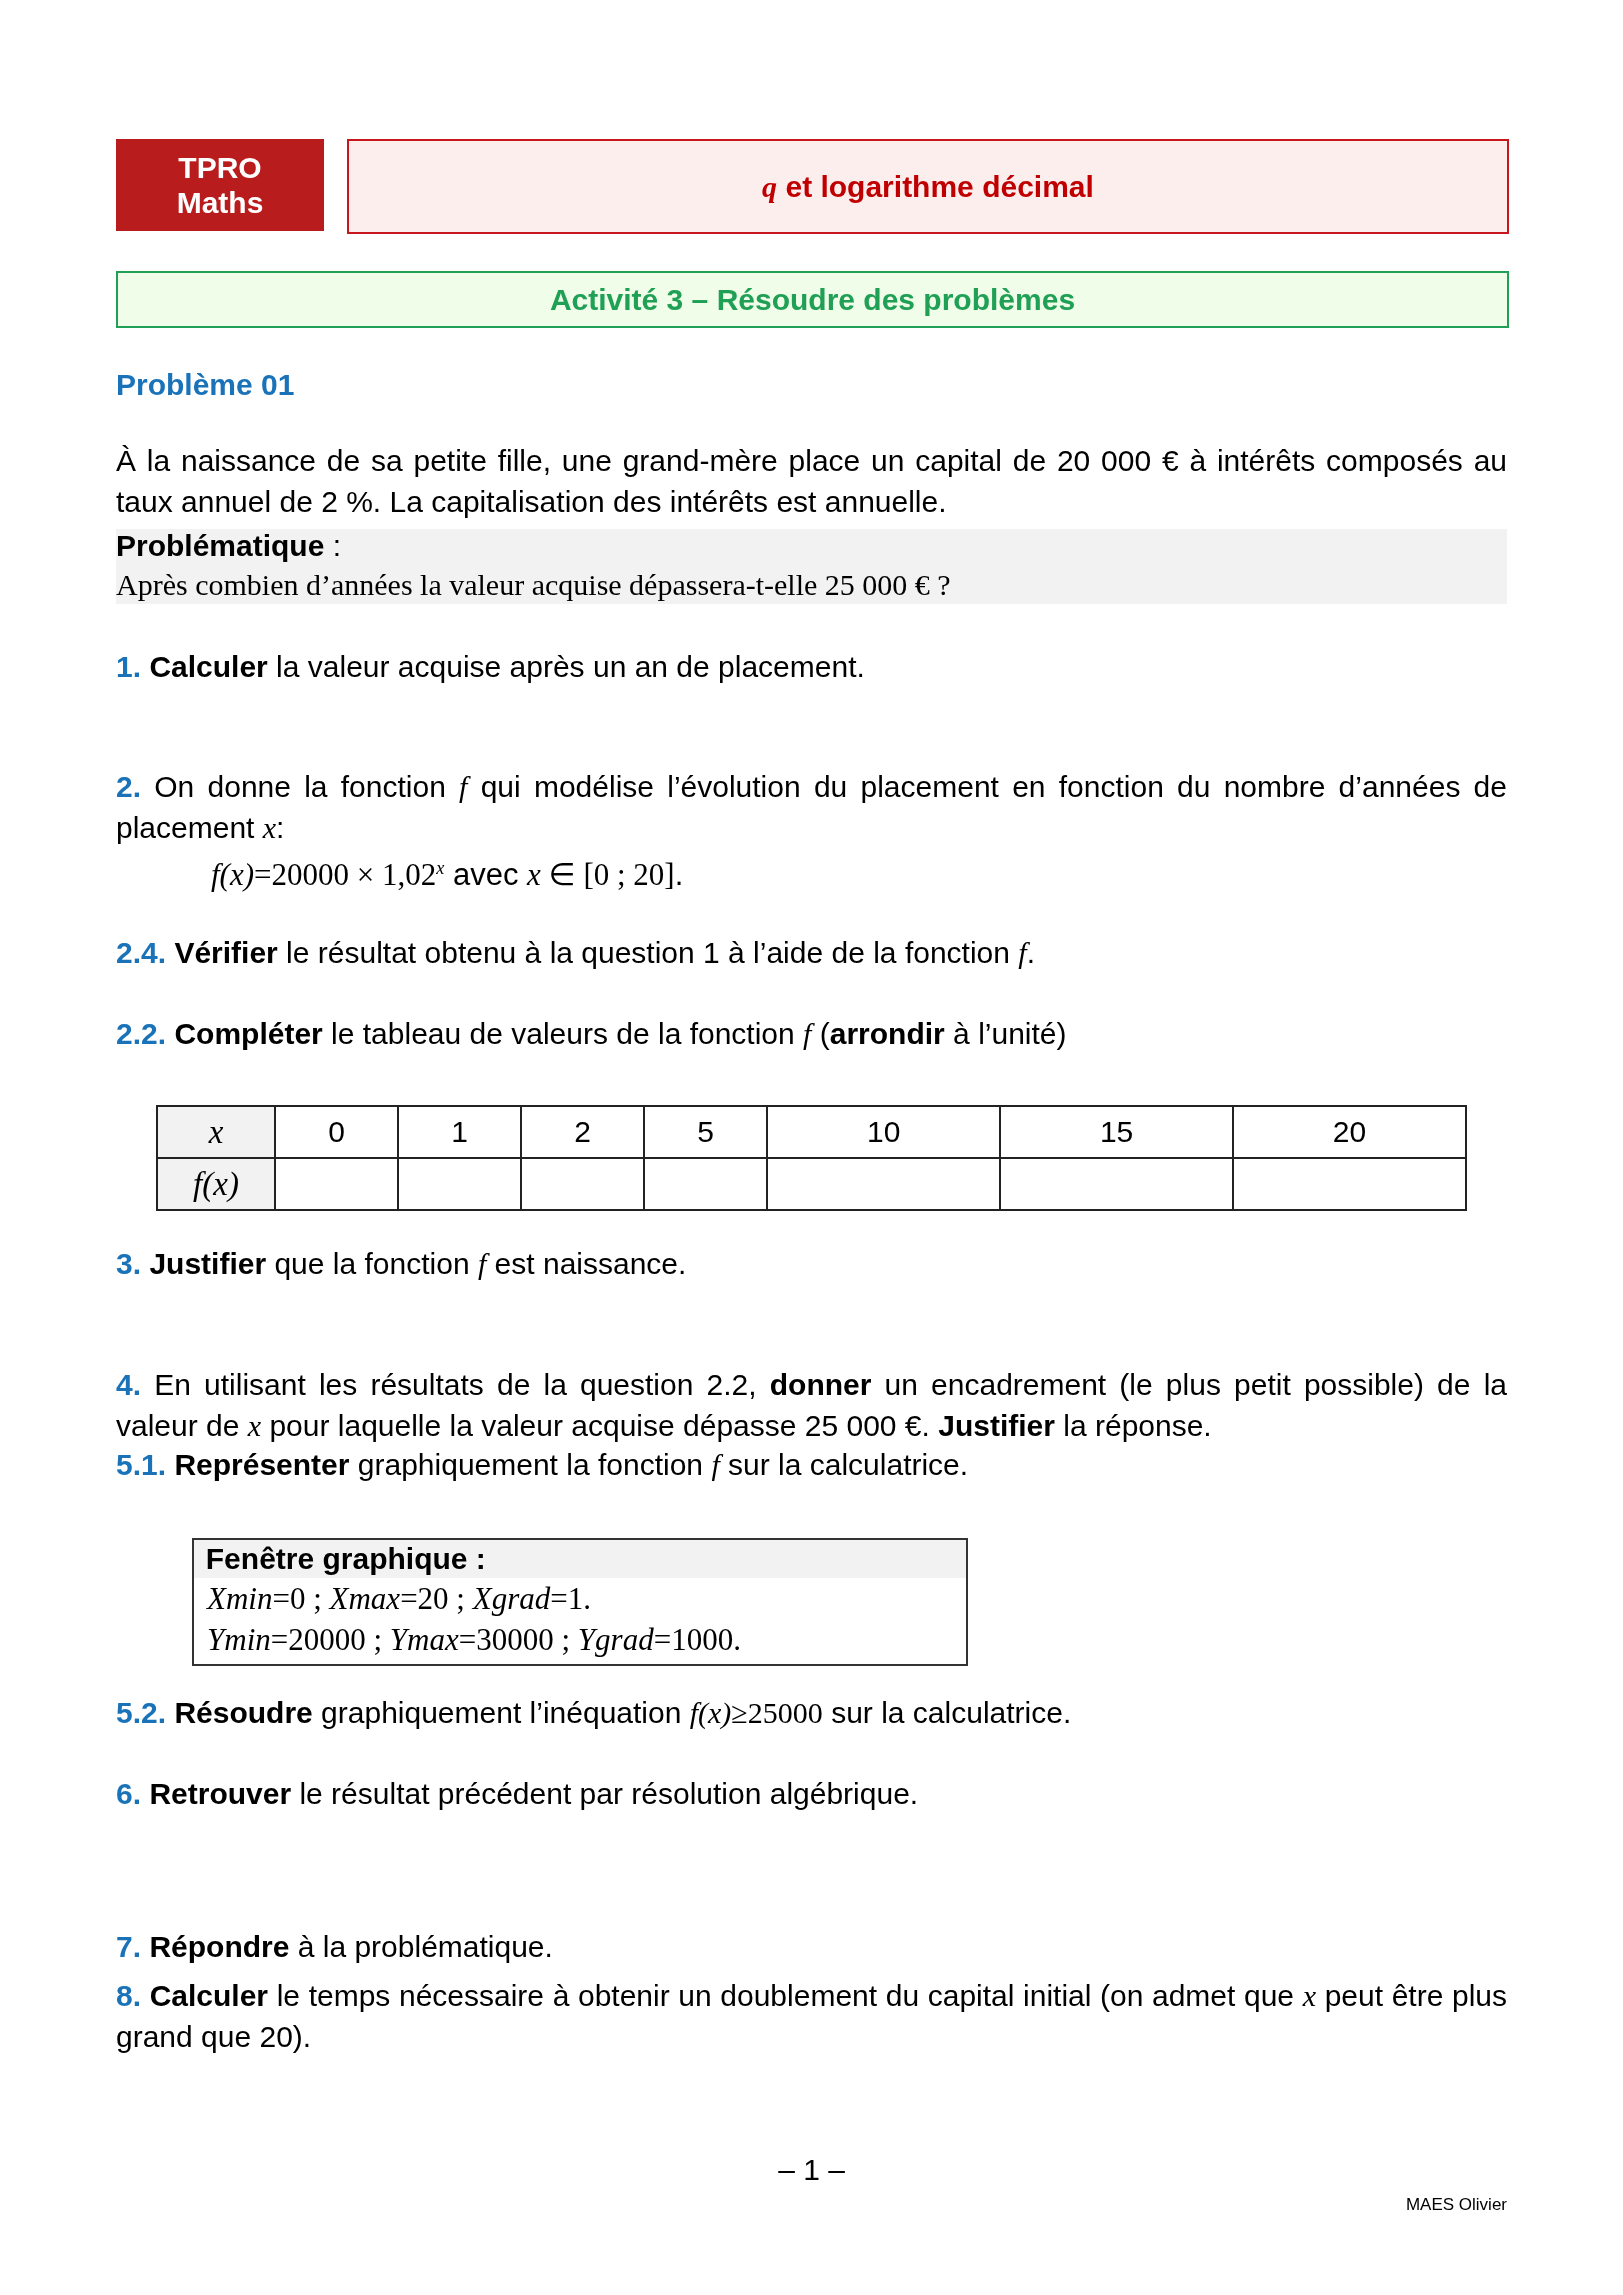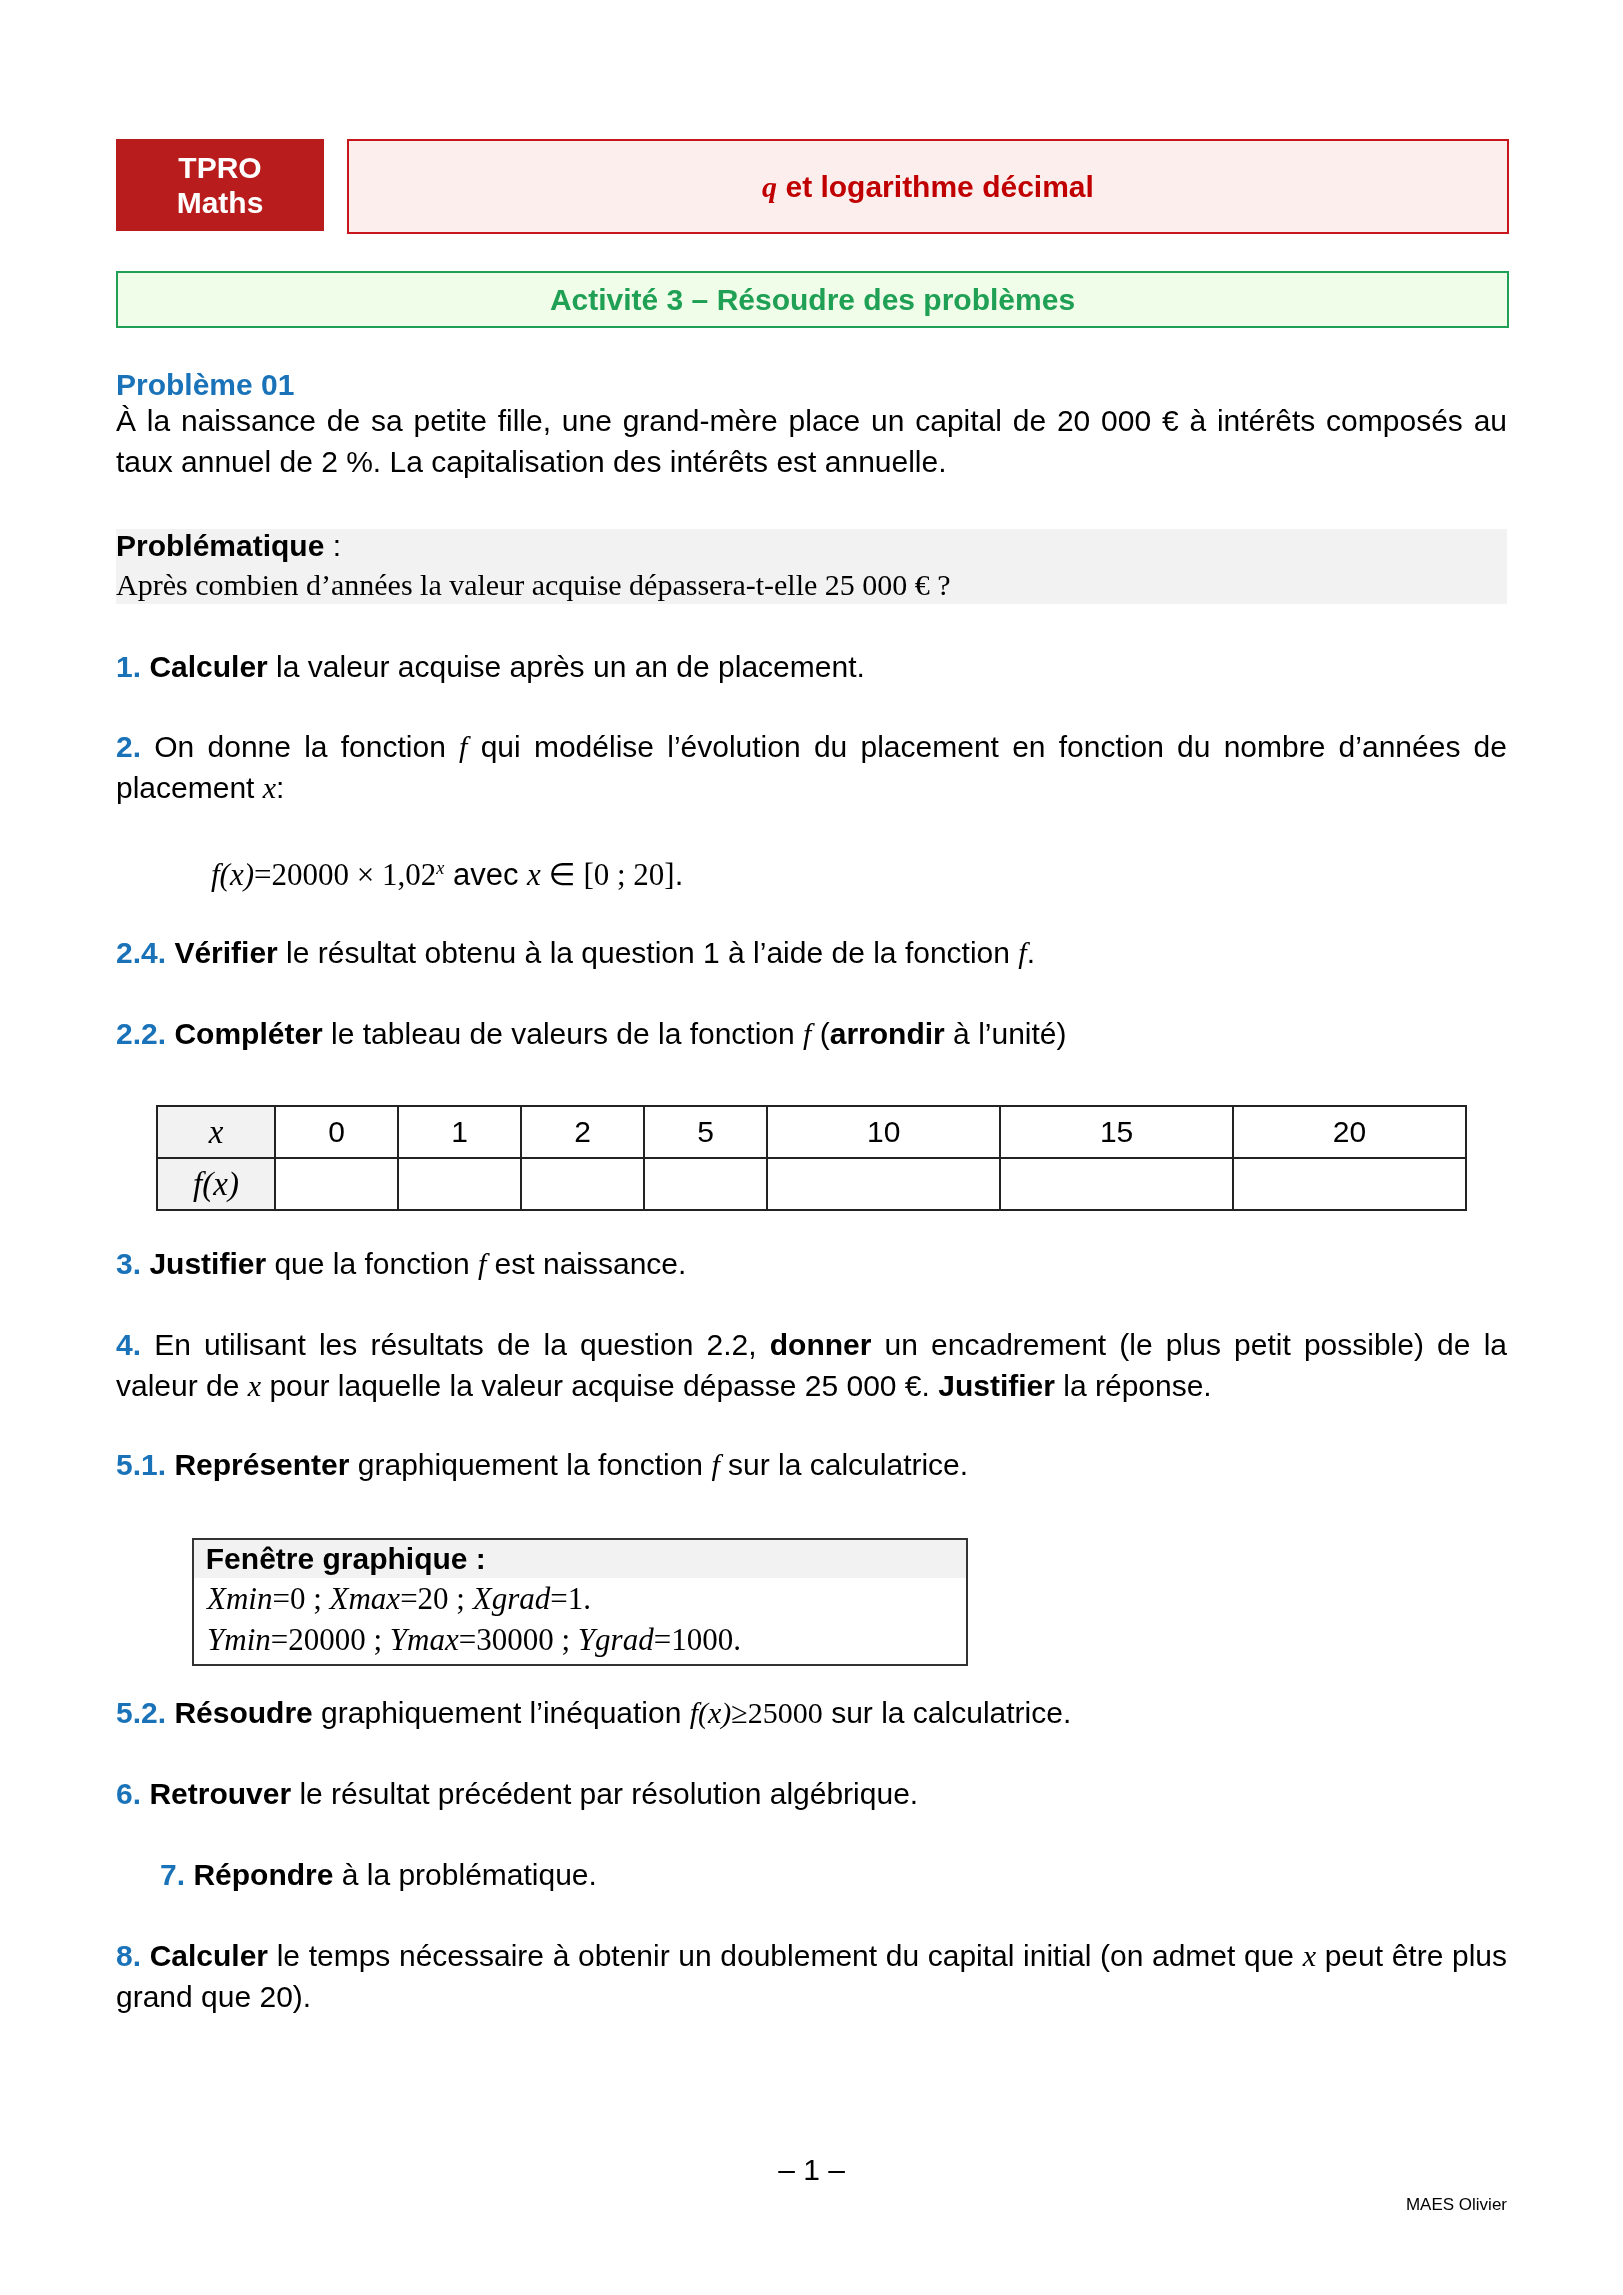--- a/index.html
+++ b/index.html
@@ -17,7 +17,7 @@
          border: 2px solid #1fa055; display: flex; align-items: center; justify-content: center;
          color: #1fa055; font-weight: bold; font-size: 30px; }
   .txt { left: 116px; width: 1391px; font-size: 30px; line-height: 41px; }
-  .just { text-align: justify; text-align-last: left; }
+  .just { text-align: justify; text-align-last: left; margin-top: 40px; }
   .blue { color: #1a73b8; font-weight: bold; }
   b { font-weight: bold; }
   .m { font-family: "Liberation Serif", serif; font-style: italic; }

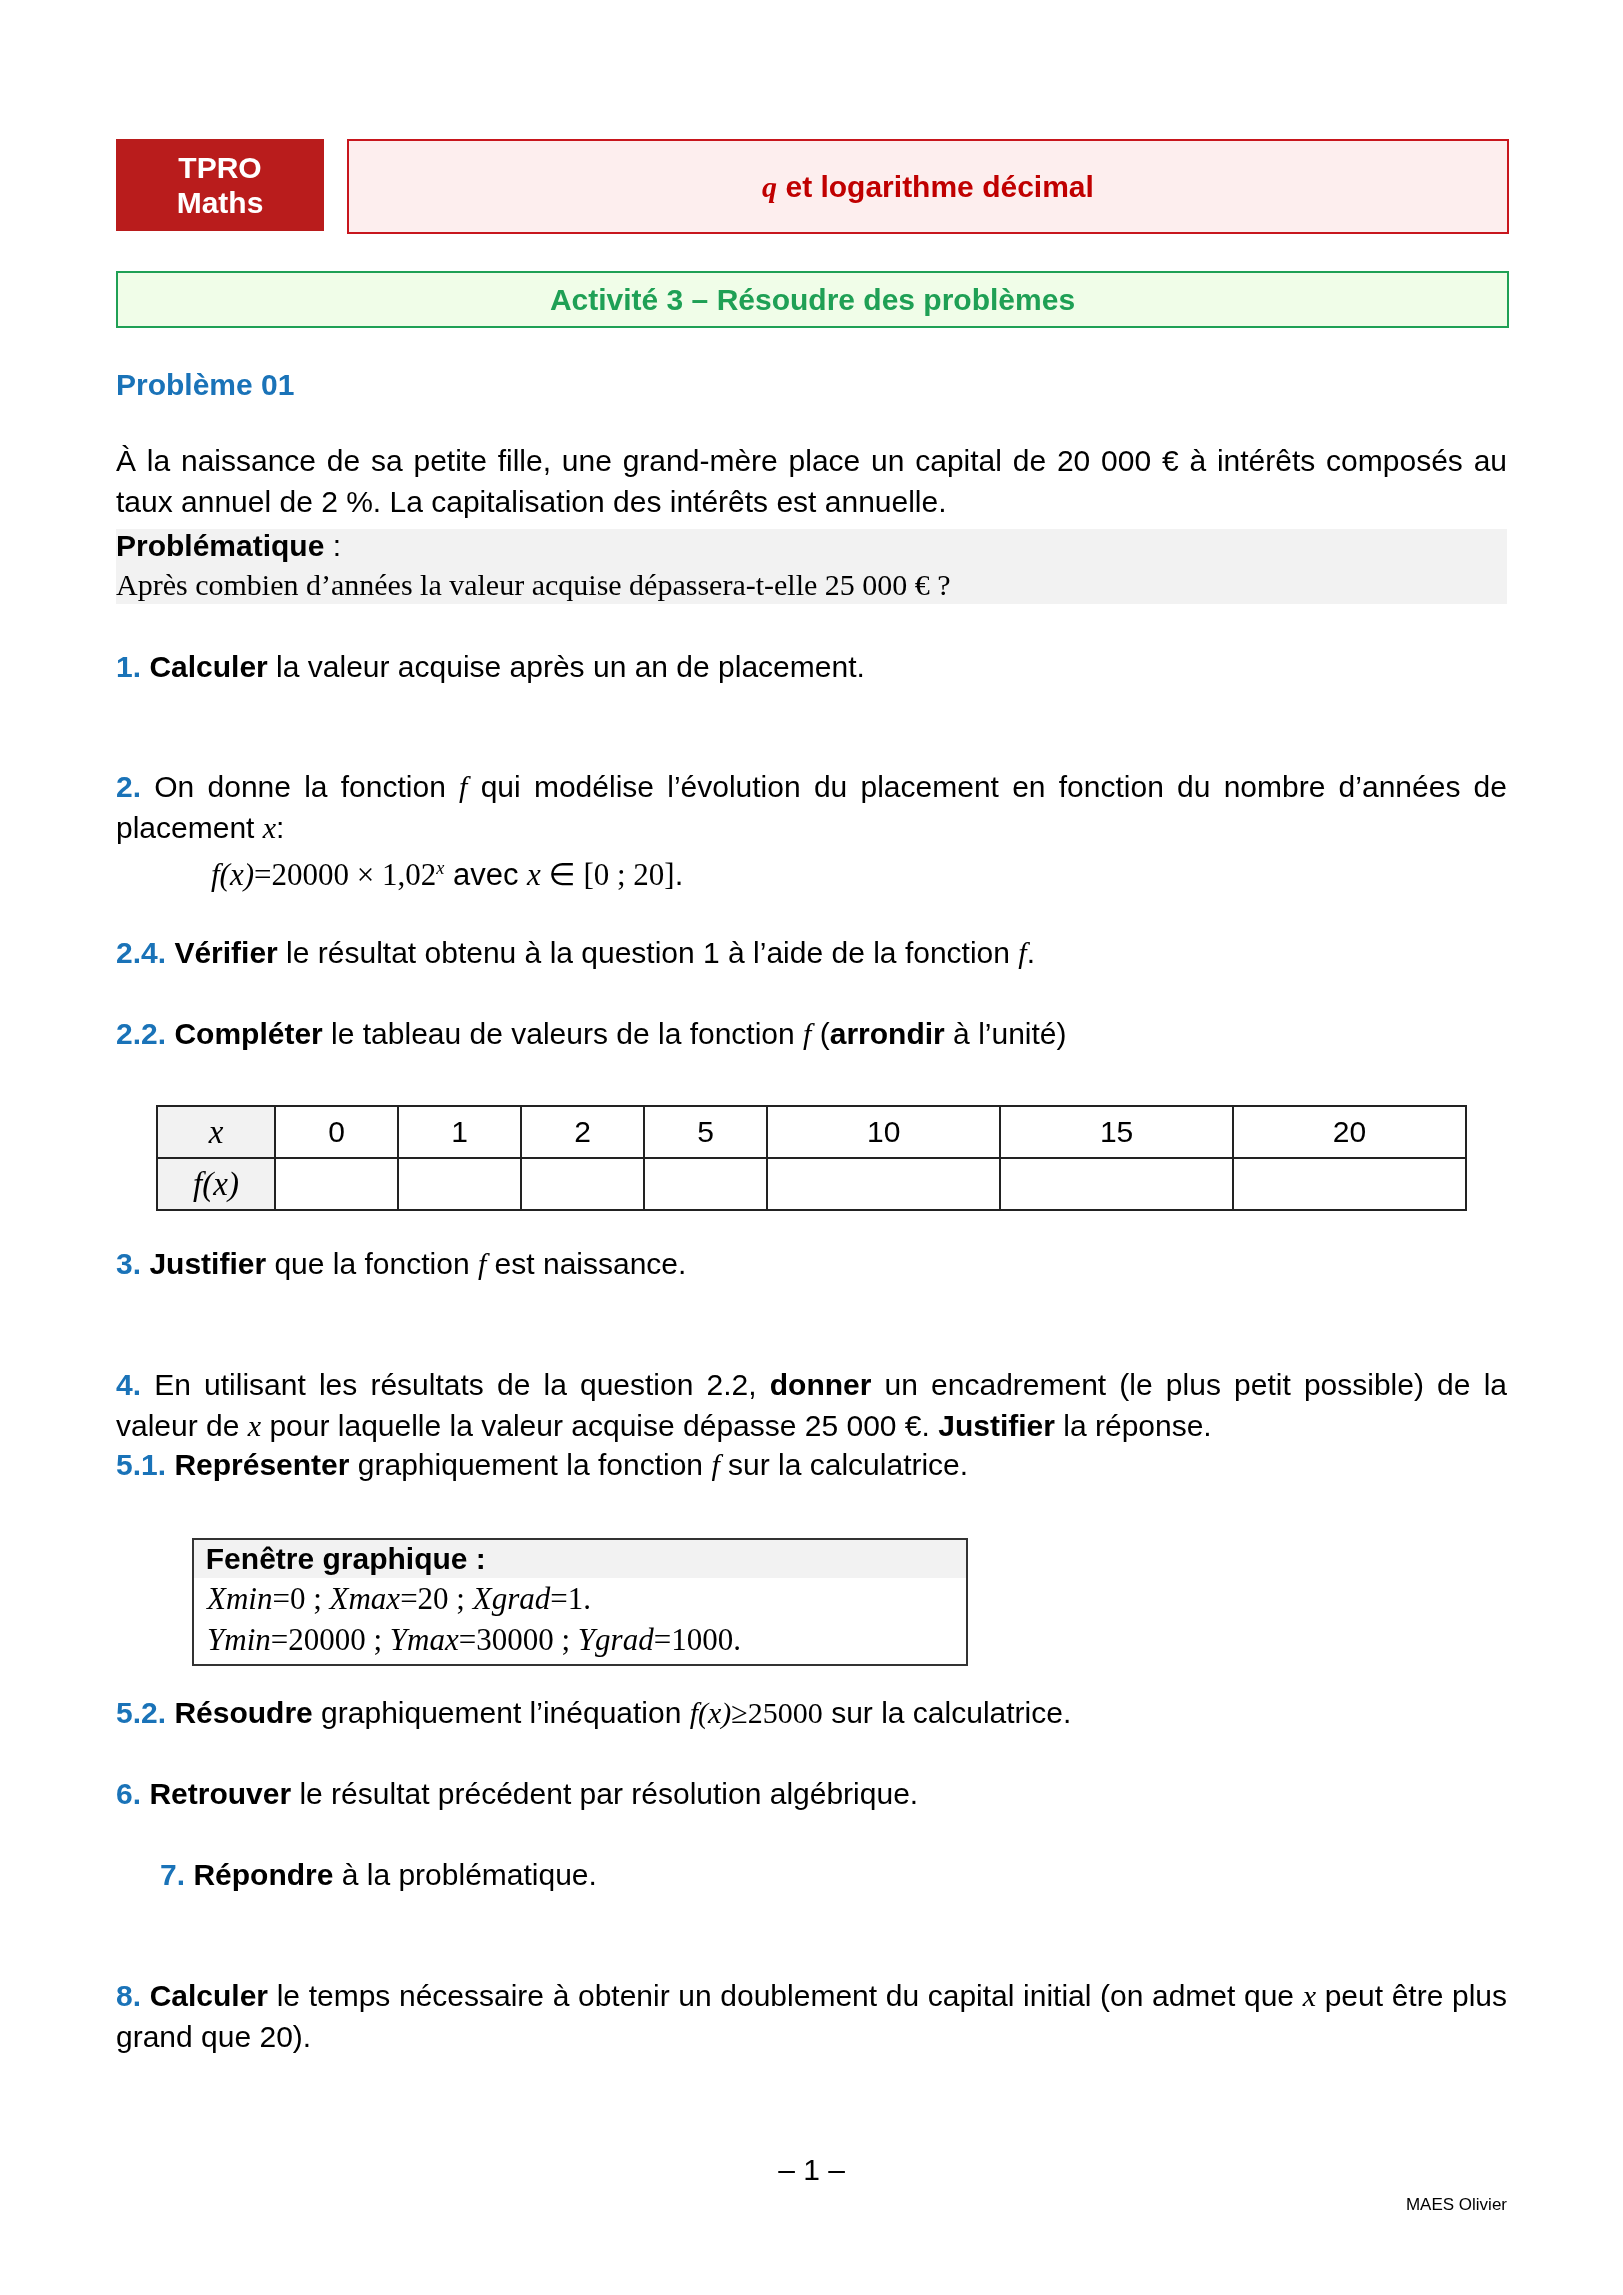--- a/index.html
+++ b/index.html
@@ -126,7 +126,7 @@
   <span class="blue">6.</span> <b>Retrouver</b><span style="white-space:pre"> le résultat précédent par résolution algébrique.</span>
 </div>
 
-<div class="abs txt" style="top:1854px;margin-left:44px;">
+<div class="abs txt" style="top:1926px;">
   <span class="blue">7.</span> <b>Répondre</b><span style="white-space:pre"> à la problématique.</span>
 </div>
 

